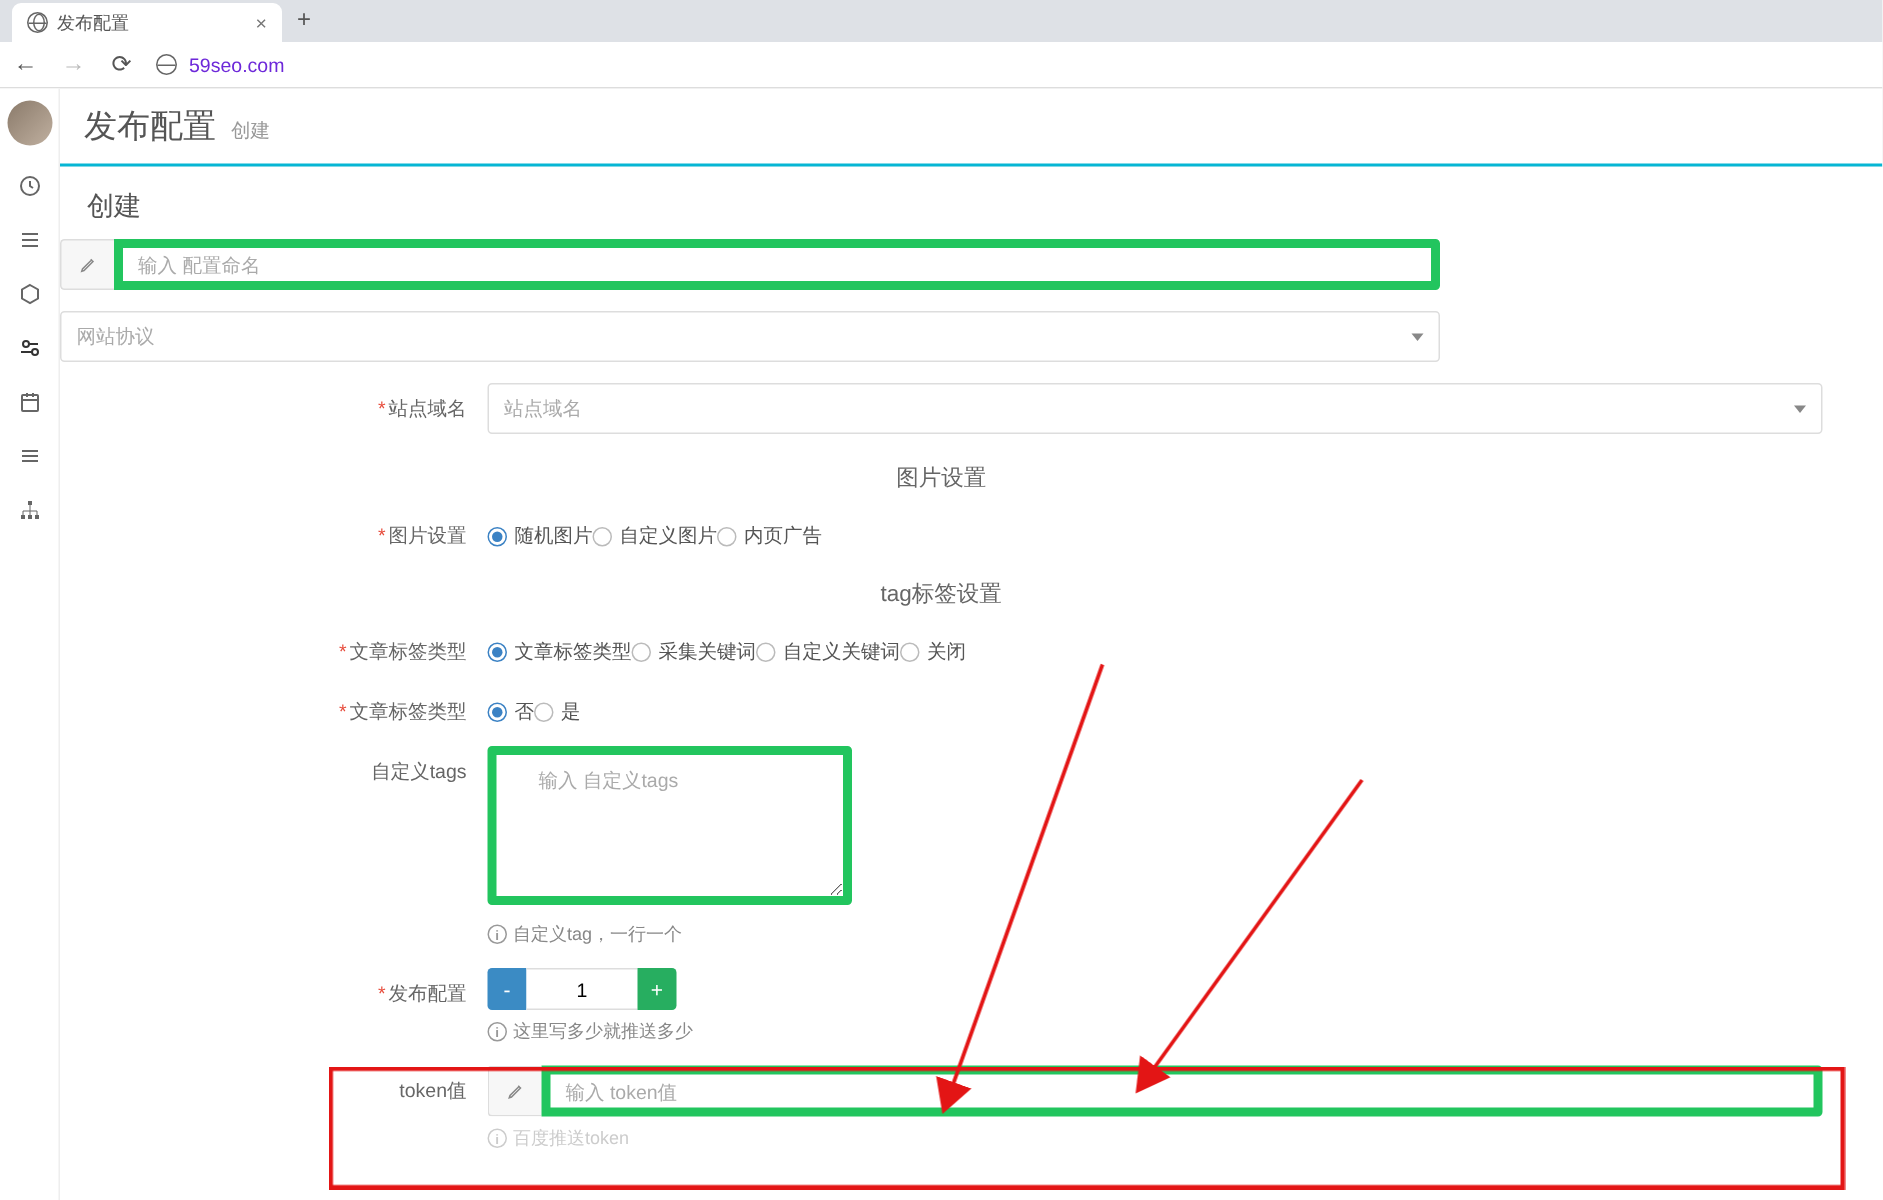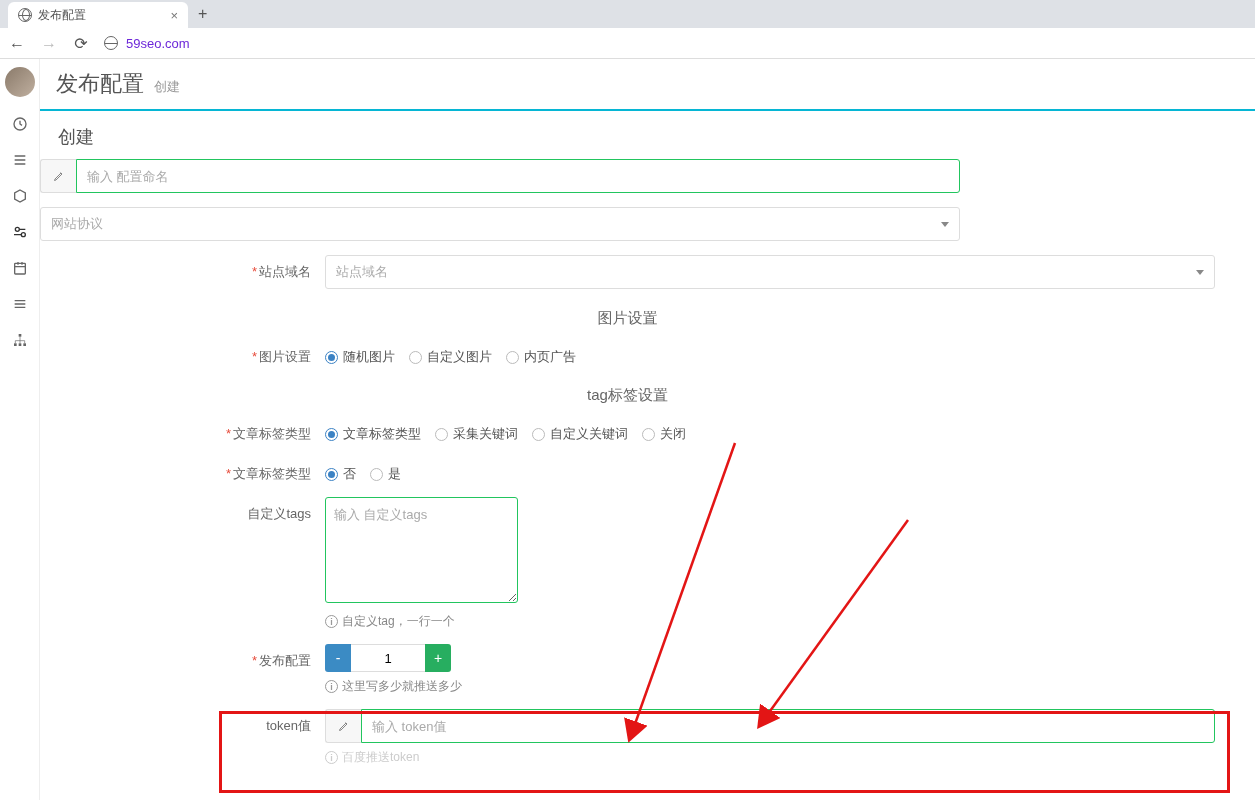--- a/index.html
+++ b/index.html
@@ -46,7 +46,7 @@
 
 .input-group { display: flex; }
 .addon { width: 36px; height: 34px; border: 1px solid #ddd; border-right: none; background: #f7f7f7; display: flex; align-items: center; justify-content: center; color: #888; border-radius: 3px 0 0 3px; }
-.text-input { flex: 1; height: 34px; border: 1px solid #22c55e; border-radius: 0 3px 3px 0; padding: 0 10px; font-size: 13px; color: #555; }
+.text-input { flex: 1; height: 34px; border: 6px solid #22c55e; border-radius: 0 3px 3px 0; padding: 0 10px; font-size: 13px; color: #555; }
 .text-input.solo { border-radius: 3px; }
 .text-input::placeholder { color: #aaa; }
 textarea.text-input { height: 106px; padding: 8px 8px; resize: vertical; }

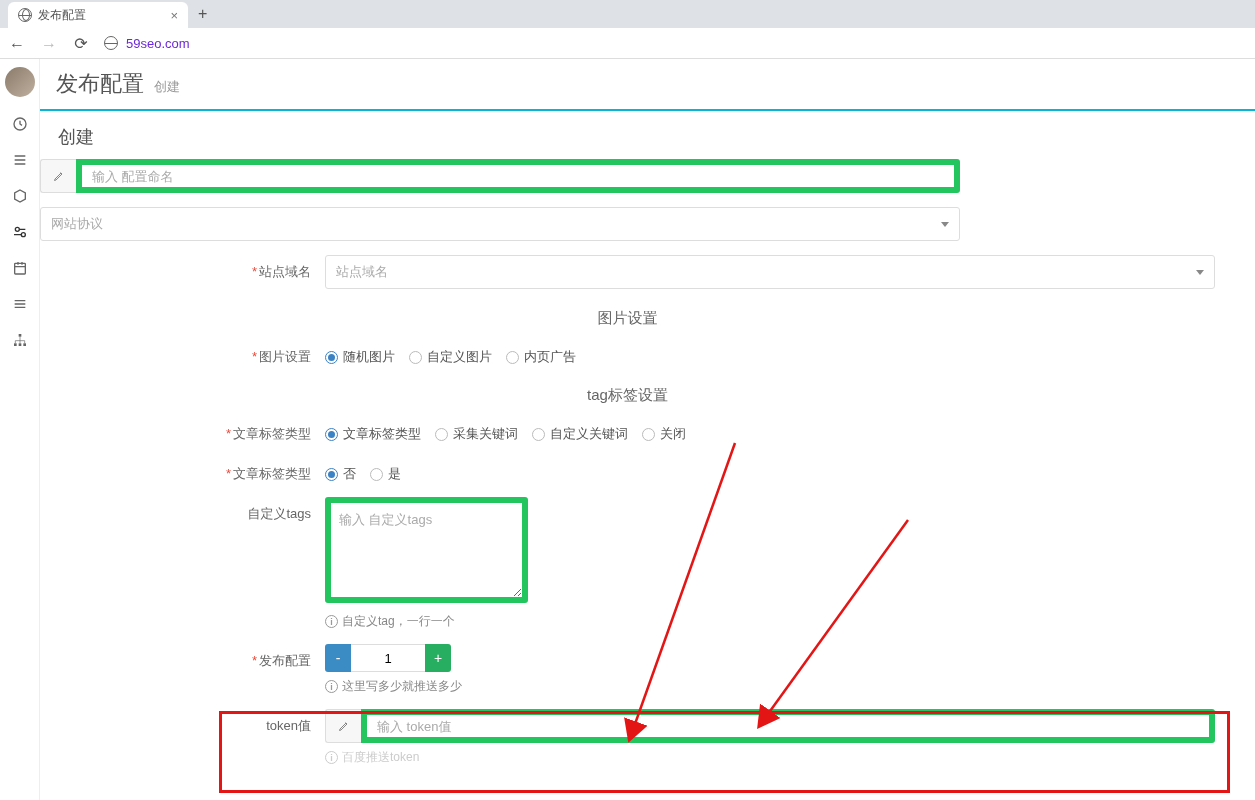--- a/index.html
+++ b/index.html
@@ -56,7 +56,7 @@
 
 .section-title { text-align: center; font-size: 15px; color: #666; padding: 6px 0 12px; }
 
-.radio-row { display: flex; flex-wrap: wrap; gap: 14px; align-items: center; padding-top: 8px; }
+.radio-row { display: flex; flex-wrap: wrap; gap: 0; align-items: center; padding-top: 8px; }
 .radio { display: flex; align-items: center; gap: 5px; font-size: 13px; color: #555; cursor: pointer; white-space: nowrap; }
 .radio-dot { width: 13px; height: 13px; border: 1px solid #bbb; border-radius: 50%; position: relative; flex-shrink: 0; }
 .radio.checked .radio-dot { border-color: #3b82c4; }

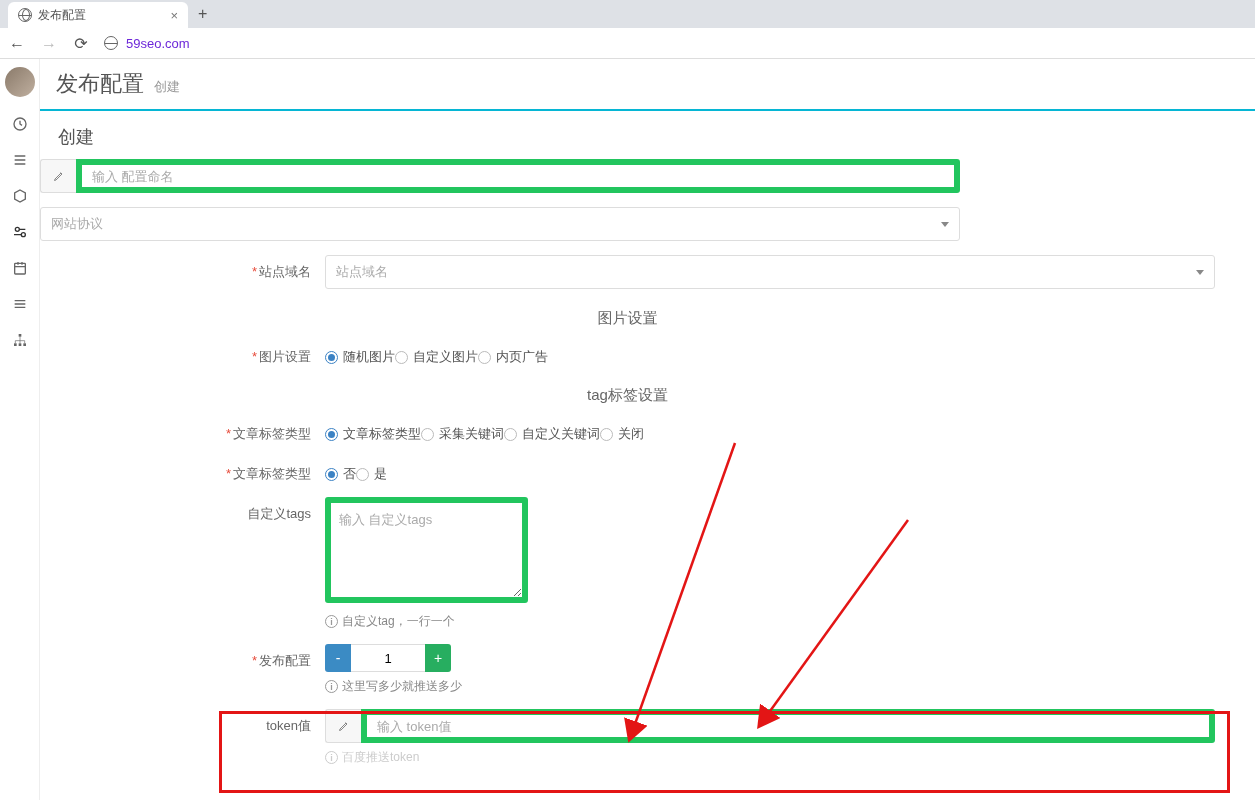--- a/index.html
+++ b/index.html
@@ -49,7 +49,7 @@
 .text-input { flex: 1; height: 34px; border: 6px solid #22c55e; border-radius: 0 3px 3px 0; padding: 0 10px; font-size: 13px; color: #555; }
 .text-input.solo { border-radius: 3px; }
 .text-input::placeholder { color: #aaa; }
-textarea.text-input { height: 106px; padding: 8px 8px; resize: vertical; }
+textarea.text-input { height: 106px; padding: 8px 28px; resize: vertical; }
 
 .select { width: 100%; height: 34px; border: 1px solid #ddd; border-radius: 3px; padding: 0 10px; font-size: 13px; color: #aaa; background: #fff; display: flex; align-items: center; justify-content: space-between; cursor: pointer; }
 .caret { width: 0; height: 0; border-left: 4px solid transparent; border-right: 4px solid transparent; border-top: 5px solid #888; }

